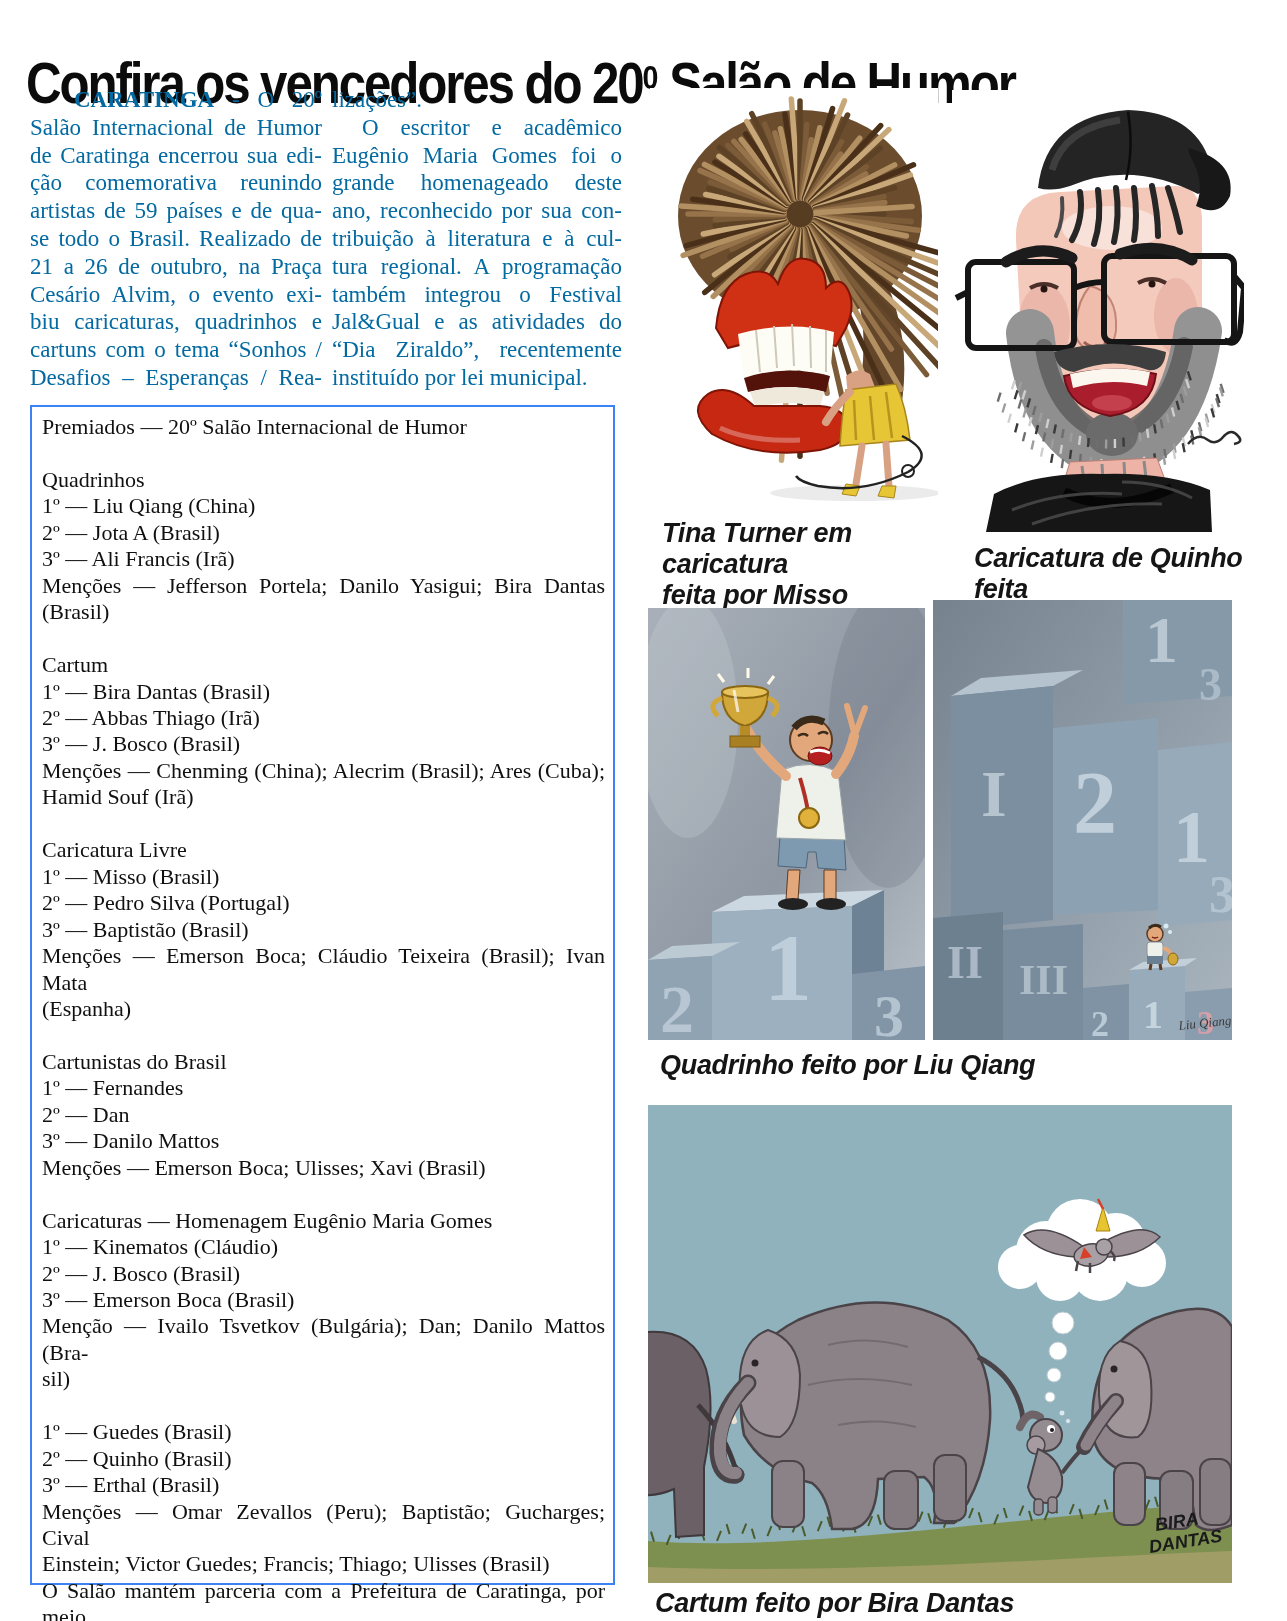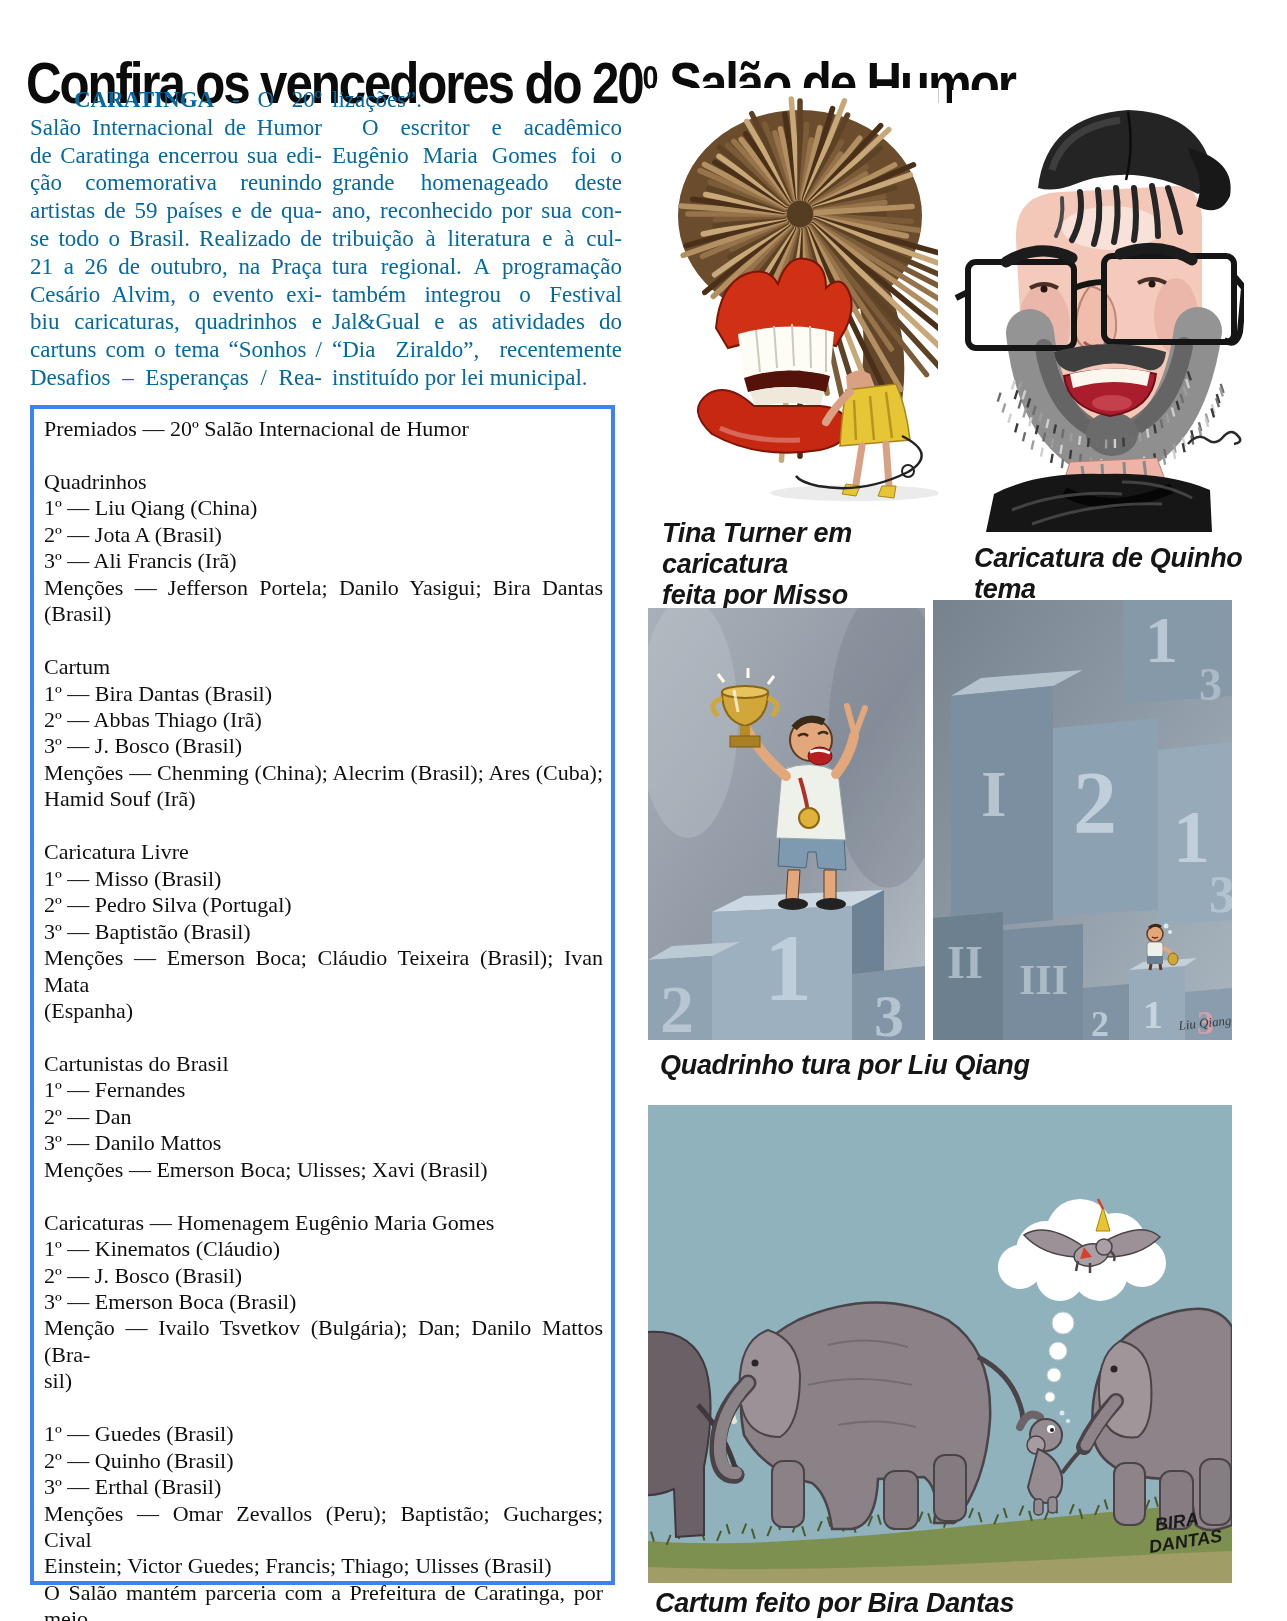--- a/index.html
+++ b/index.html
@@ -15,7 +15,7 @@
   #col2{left:332px;top:86px;width:290px}
   .tline{white-space:normal}
   .tline.just{text-align:justify;text-align-last:justify}
-  #winners-box{left:30px;top:405px;width:585px;height:1180px;border:4px solid #3b82f6;
+  #winners-box{left:30px;top:405px;width:585px;height:1180px;border:2px solid #3b82f6;
     box-sizing:border-box;padding:7px 8px 0 10px;background:#fff}
   #winners-box .tline{font-size:22px;line-height:26.45px;color:#101010}
   .caption{font-family:"Liberation Sans",sans-serif;font-style:italic;font-weight:700;

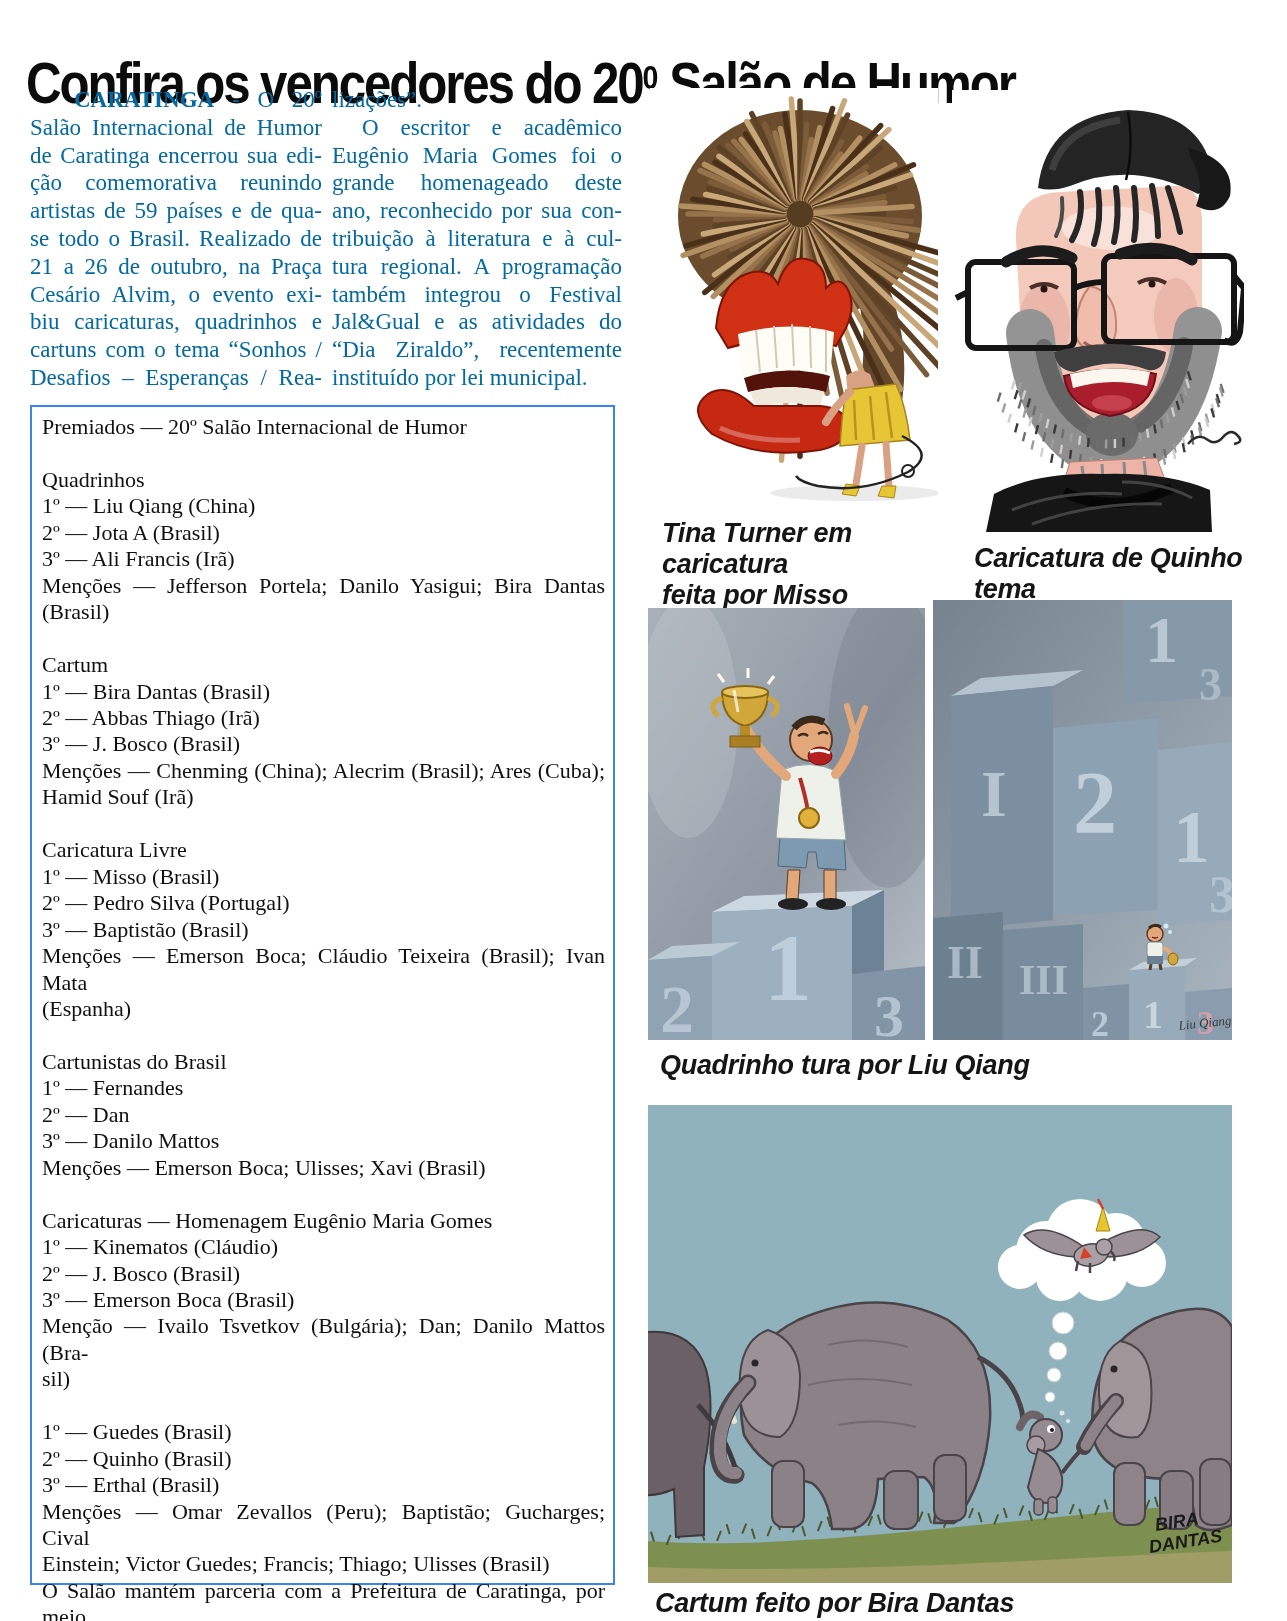--- a/index.html
+++ b/index.html
@@ -374,7 +374,7 @@
   <path d="M236,354 q10,-12 20,-4 q8,6 16,-4 q8,-8 14,0 q6,6 -4,8" stroke="#2a2a2a" stroke-width="2.5" fill="none"></path>
 </svg>
 <div class="abs caption" style="left:974px;top:543px;width:300px">
-    <div class="tline"><span>Caricatura de Quinho tema</span></div>
+    <div class="tline"><span>Caricatura de Quinho feita</span></div>
     <div class="tline"><span>por Fernandes</span></div>
   </div>
 

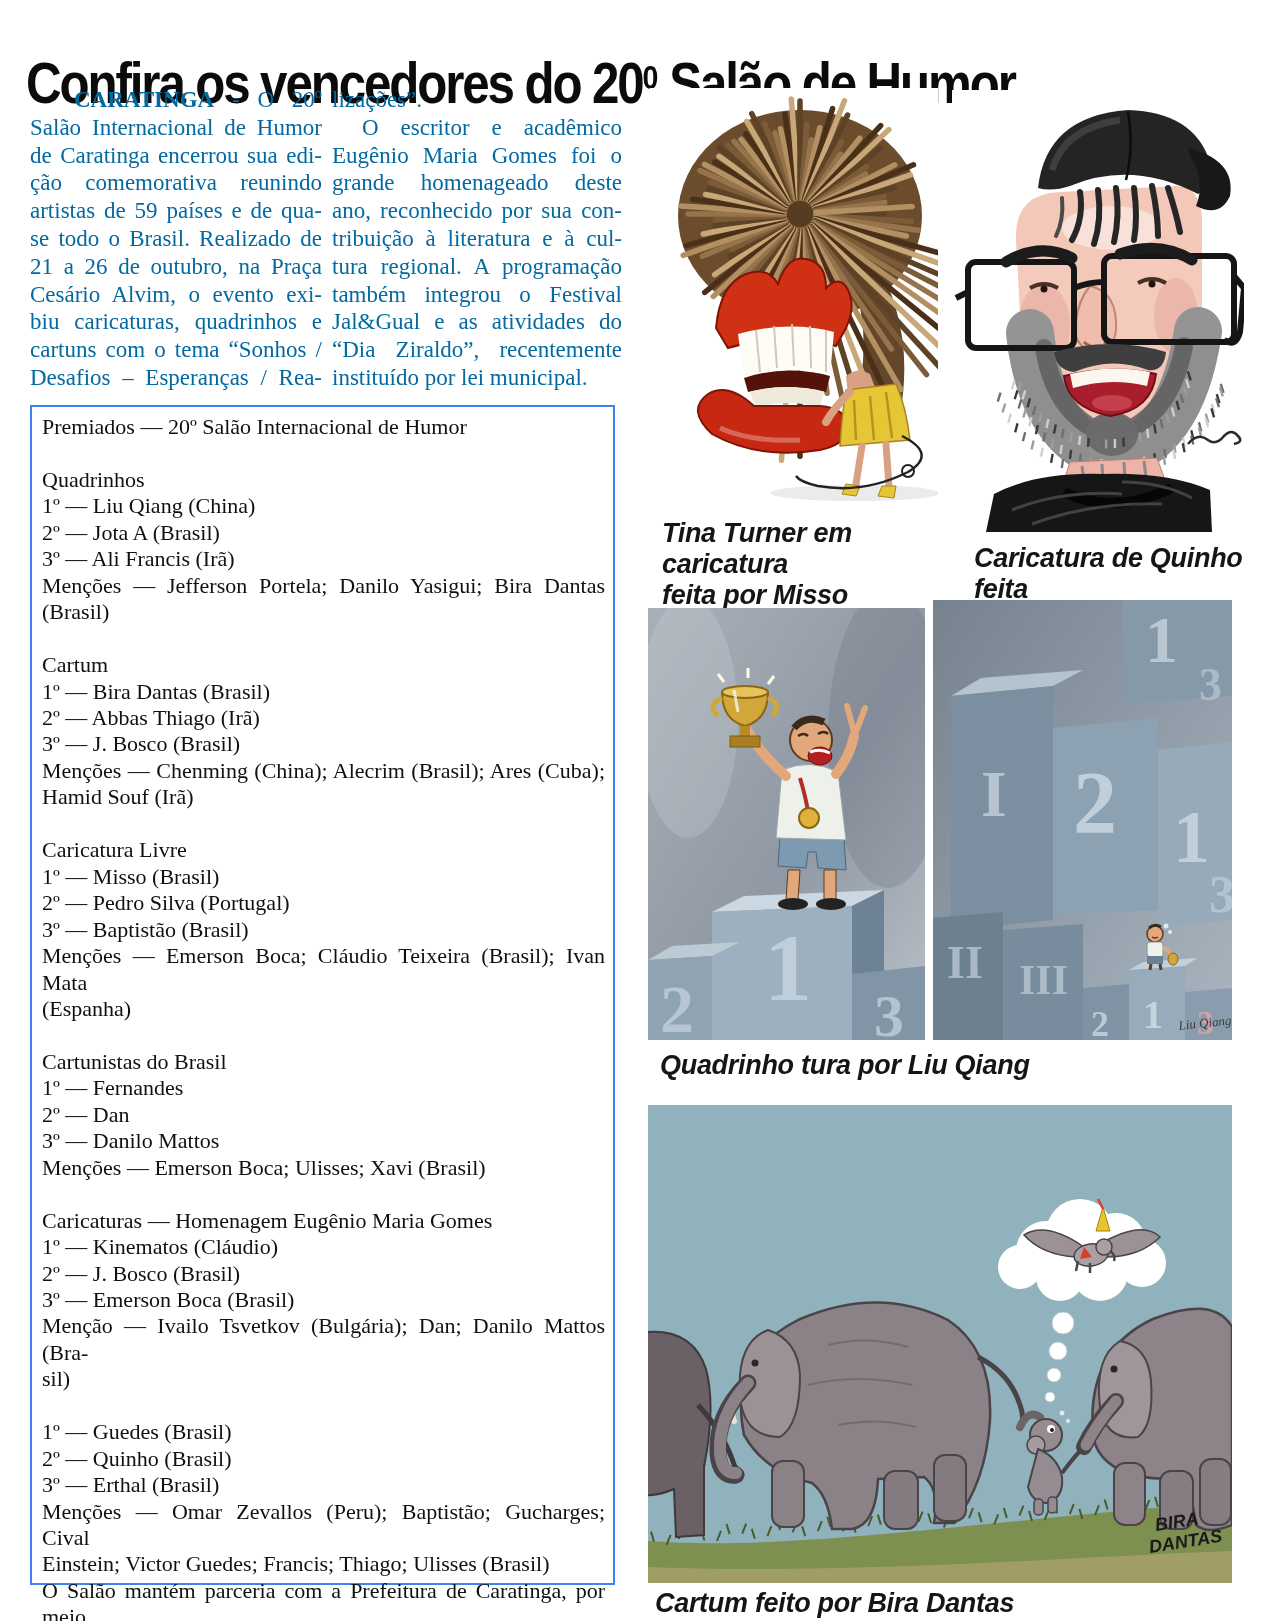--- a/index.html
+++ b/index.html
@@ -485,7 +485,7 @@
   <text x="246" y="430" font-size="13" font-style="italic" fill="#3a3a3a" transform="rotate(-6 246 430)" font-family="Liberation Serif, serif">Liu Qiang</text>
 </svg>
 <div class="abs caption" style="left:660px;top:1050px;width:560px">
-    <div class="tline"><span>Quadrinho tura por Liu Qiang</span></div>
+    <div class="tline"><span>Quadrinho feito por Liu Qiang</span></div>
   </div>
 
 <svg class="abs" style="left:648px;top:1105px" width="584" height="478" viewBox="0 0 584 478">

